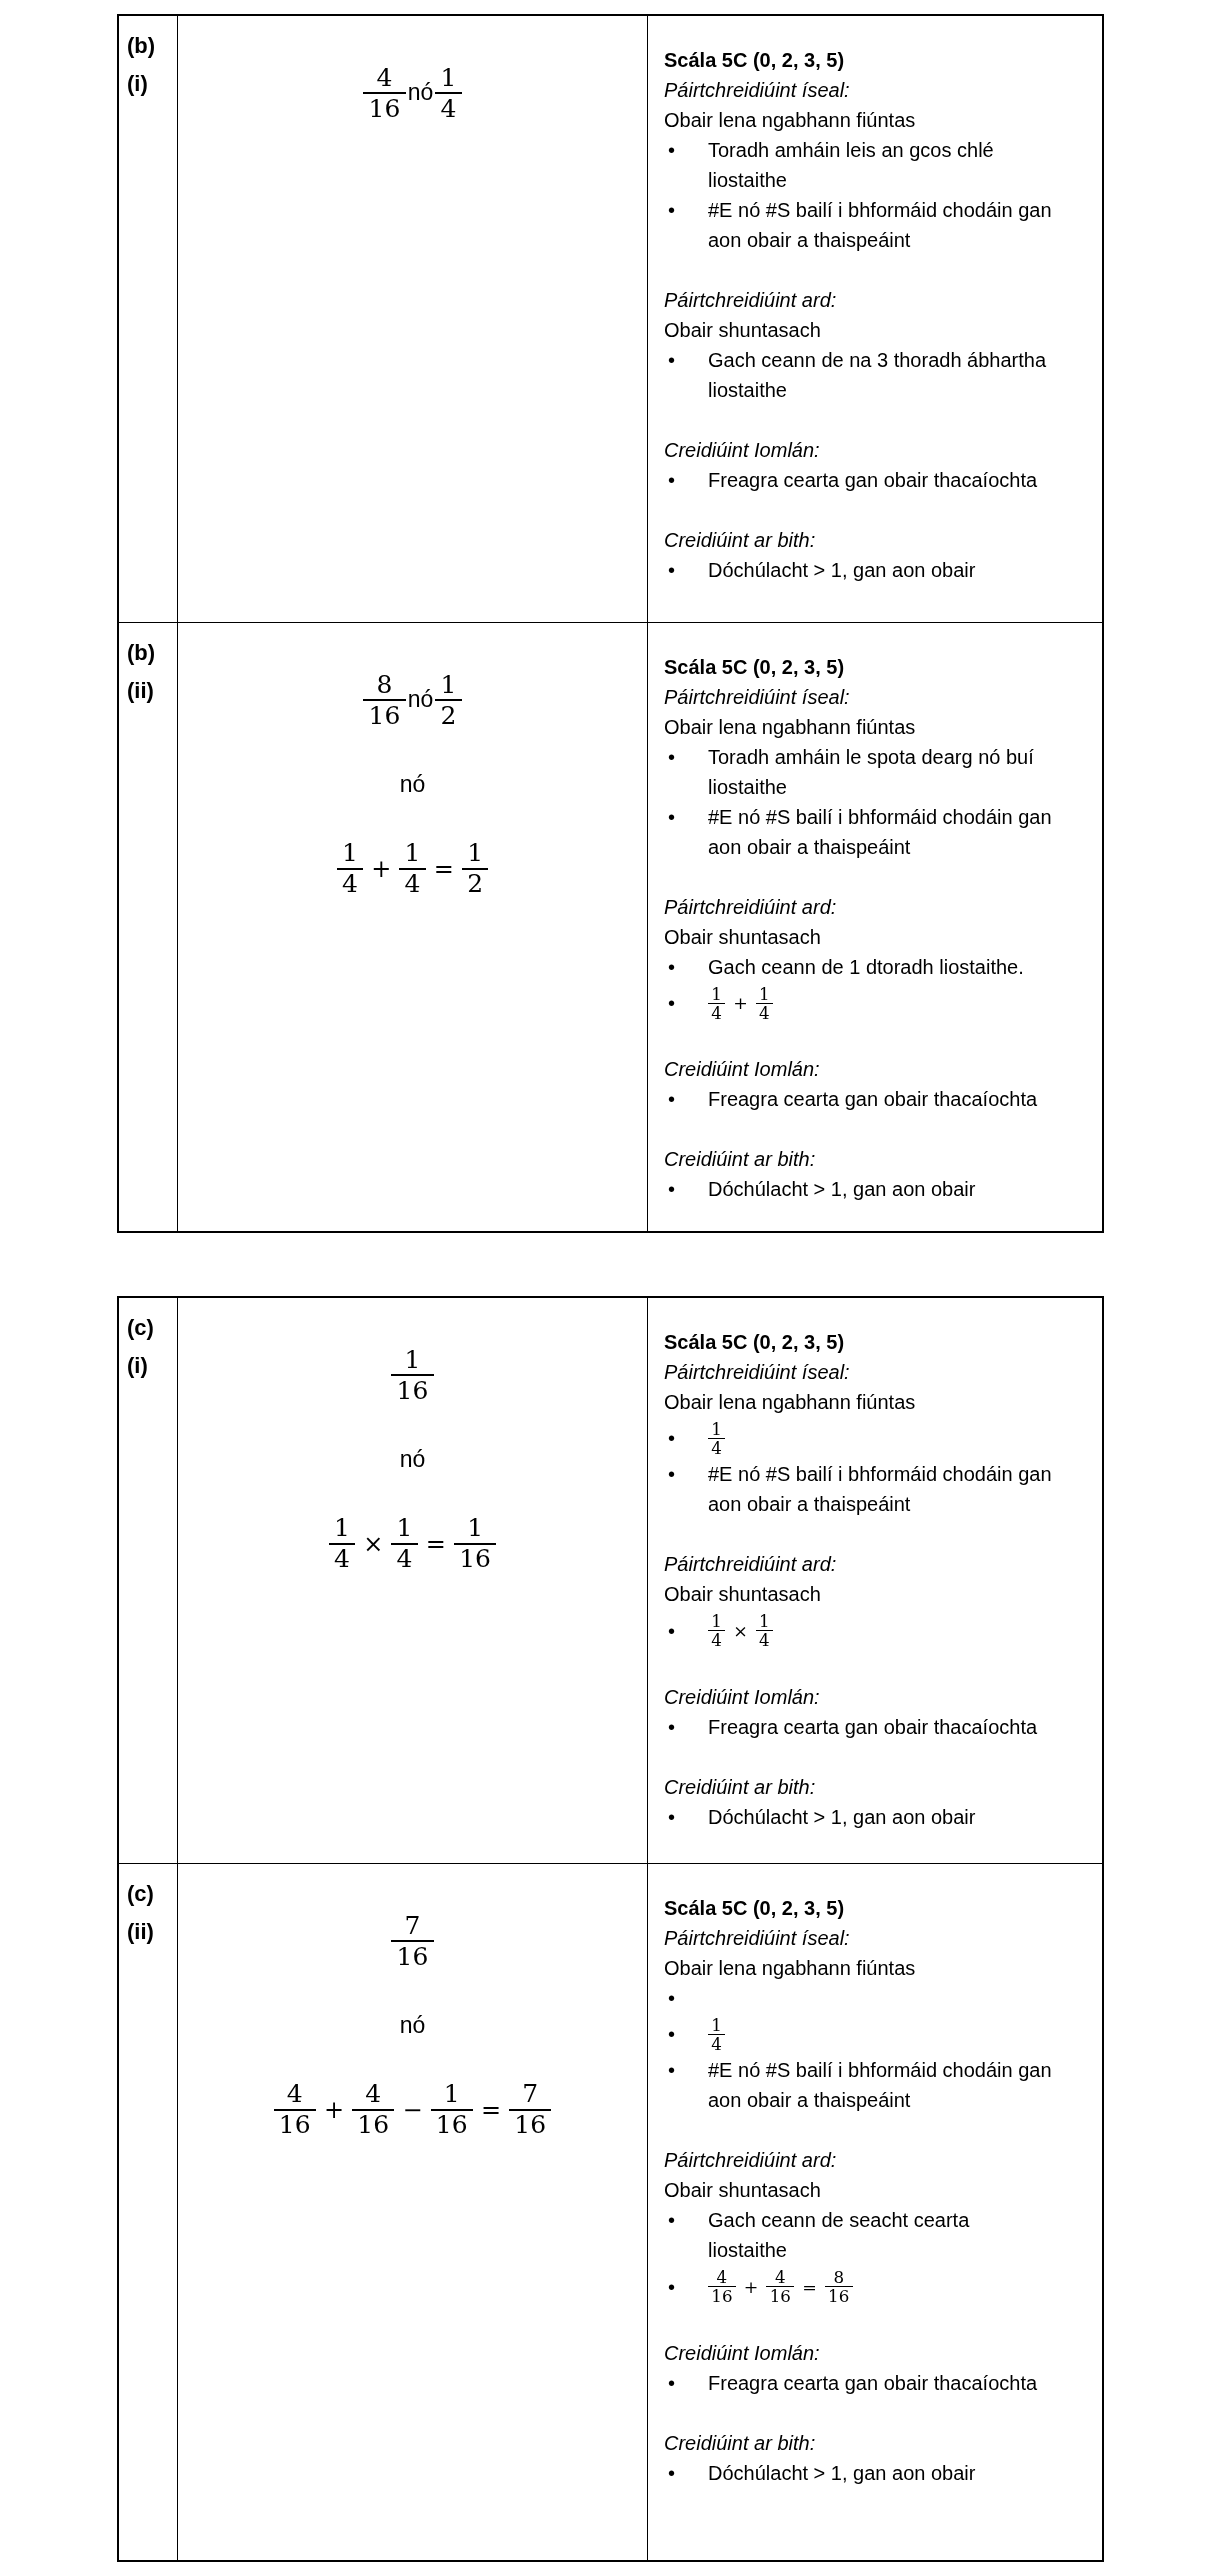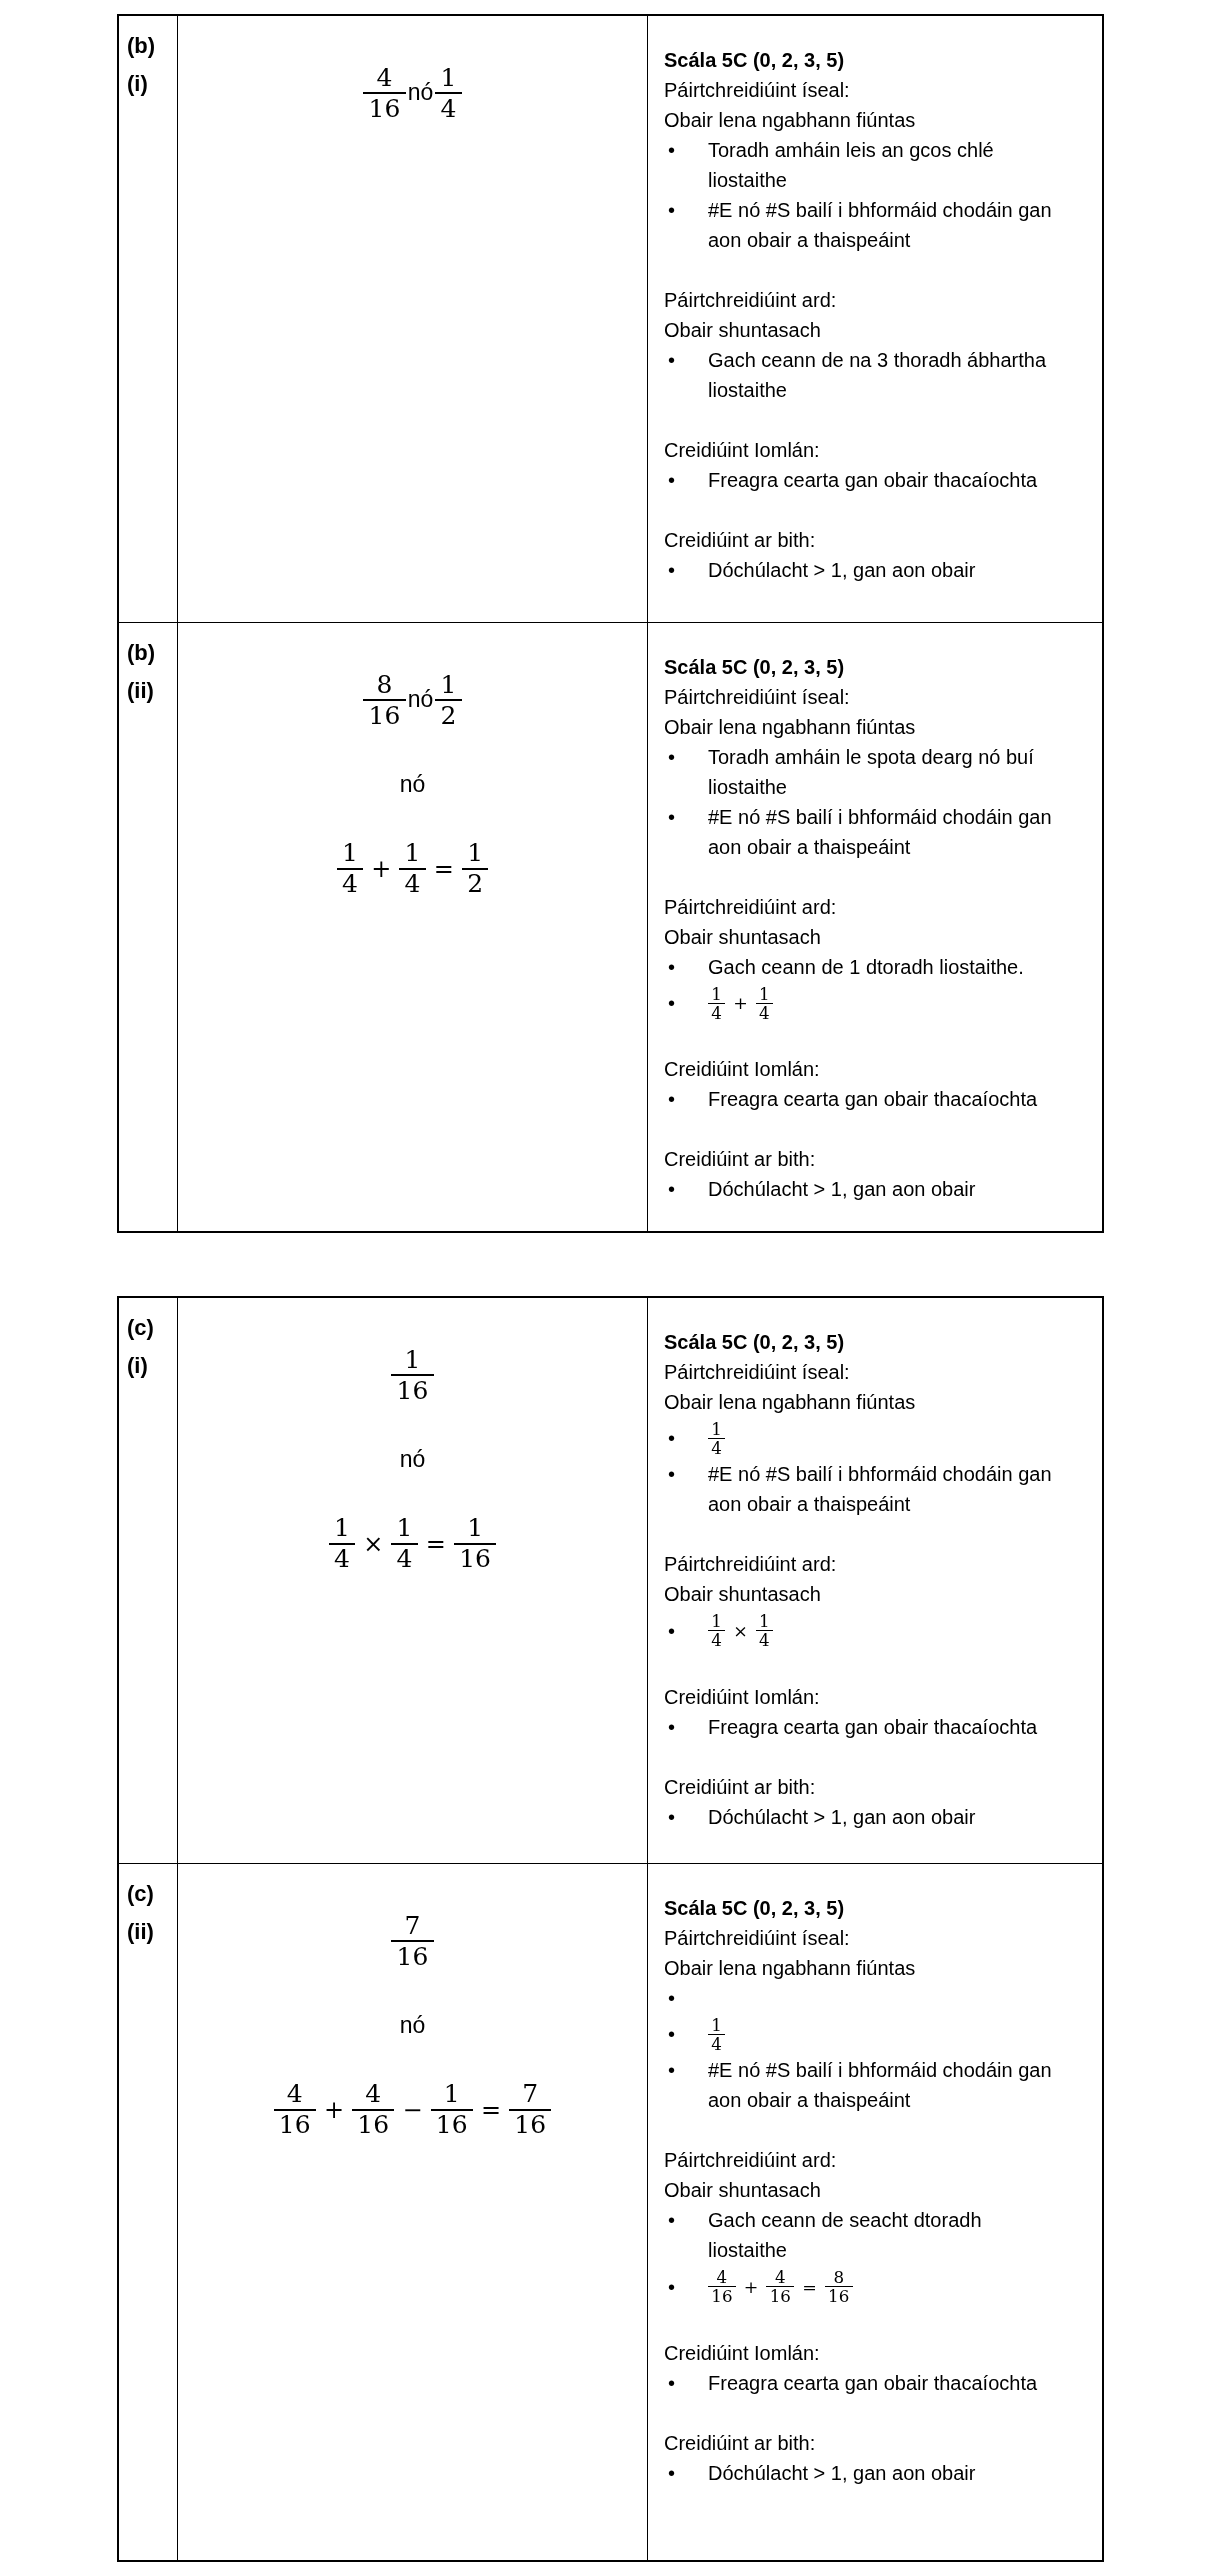--- a/index.html
+++ b/index.html
@@ -40,7 +40,7 @@
   .frac-small .den{border-top:1.3px solid #000;}
 
   .note-bold{font-weight:bold;}
-  .note-italic{}
+  .note-italic{font-style:italic;}
   .note-plain{}
   .note-gap{height:30px;}
   .note-bullet{display:flex;align-items:flex-start;}

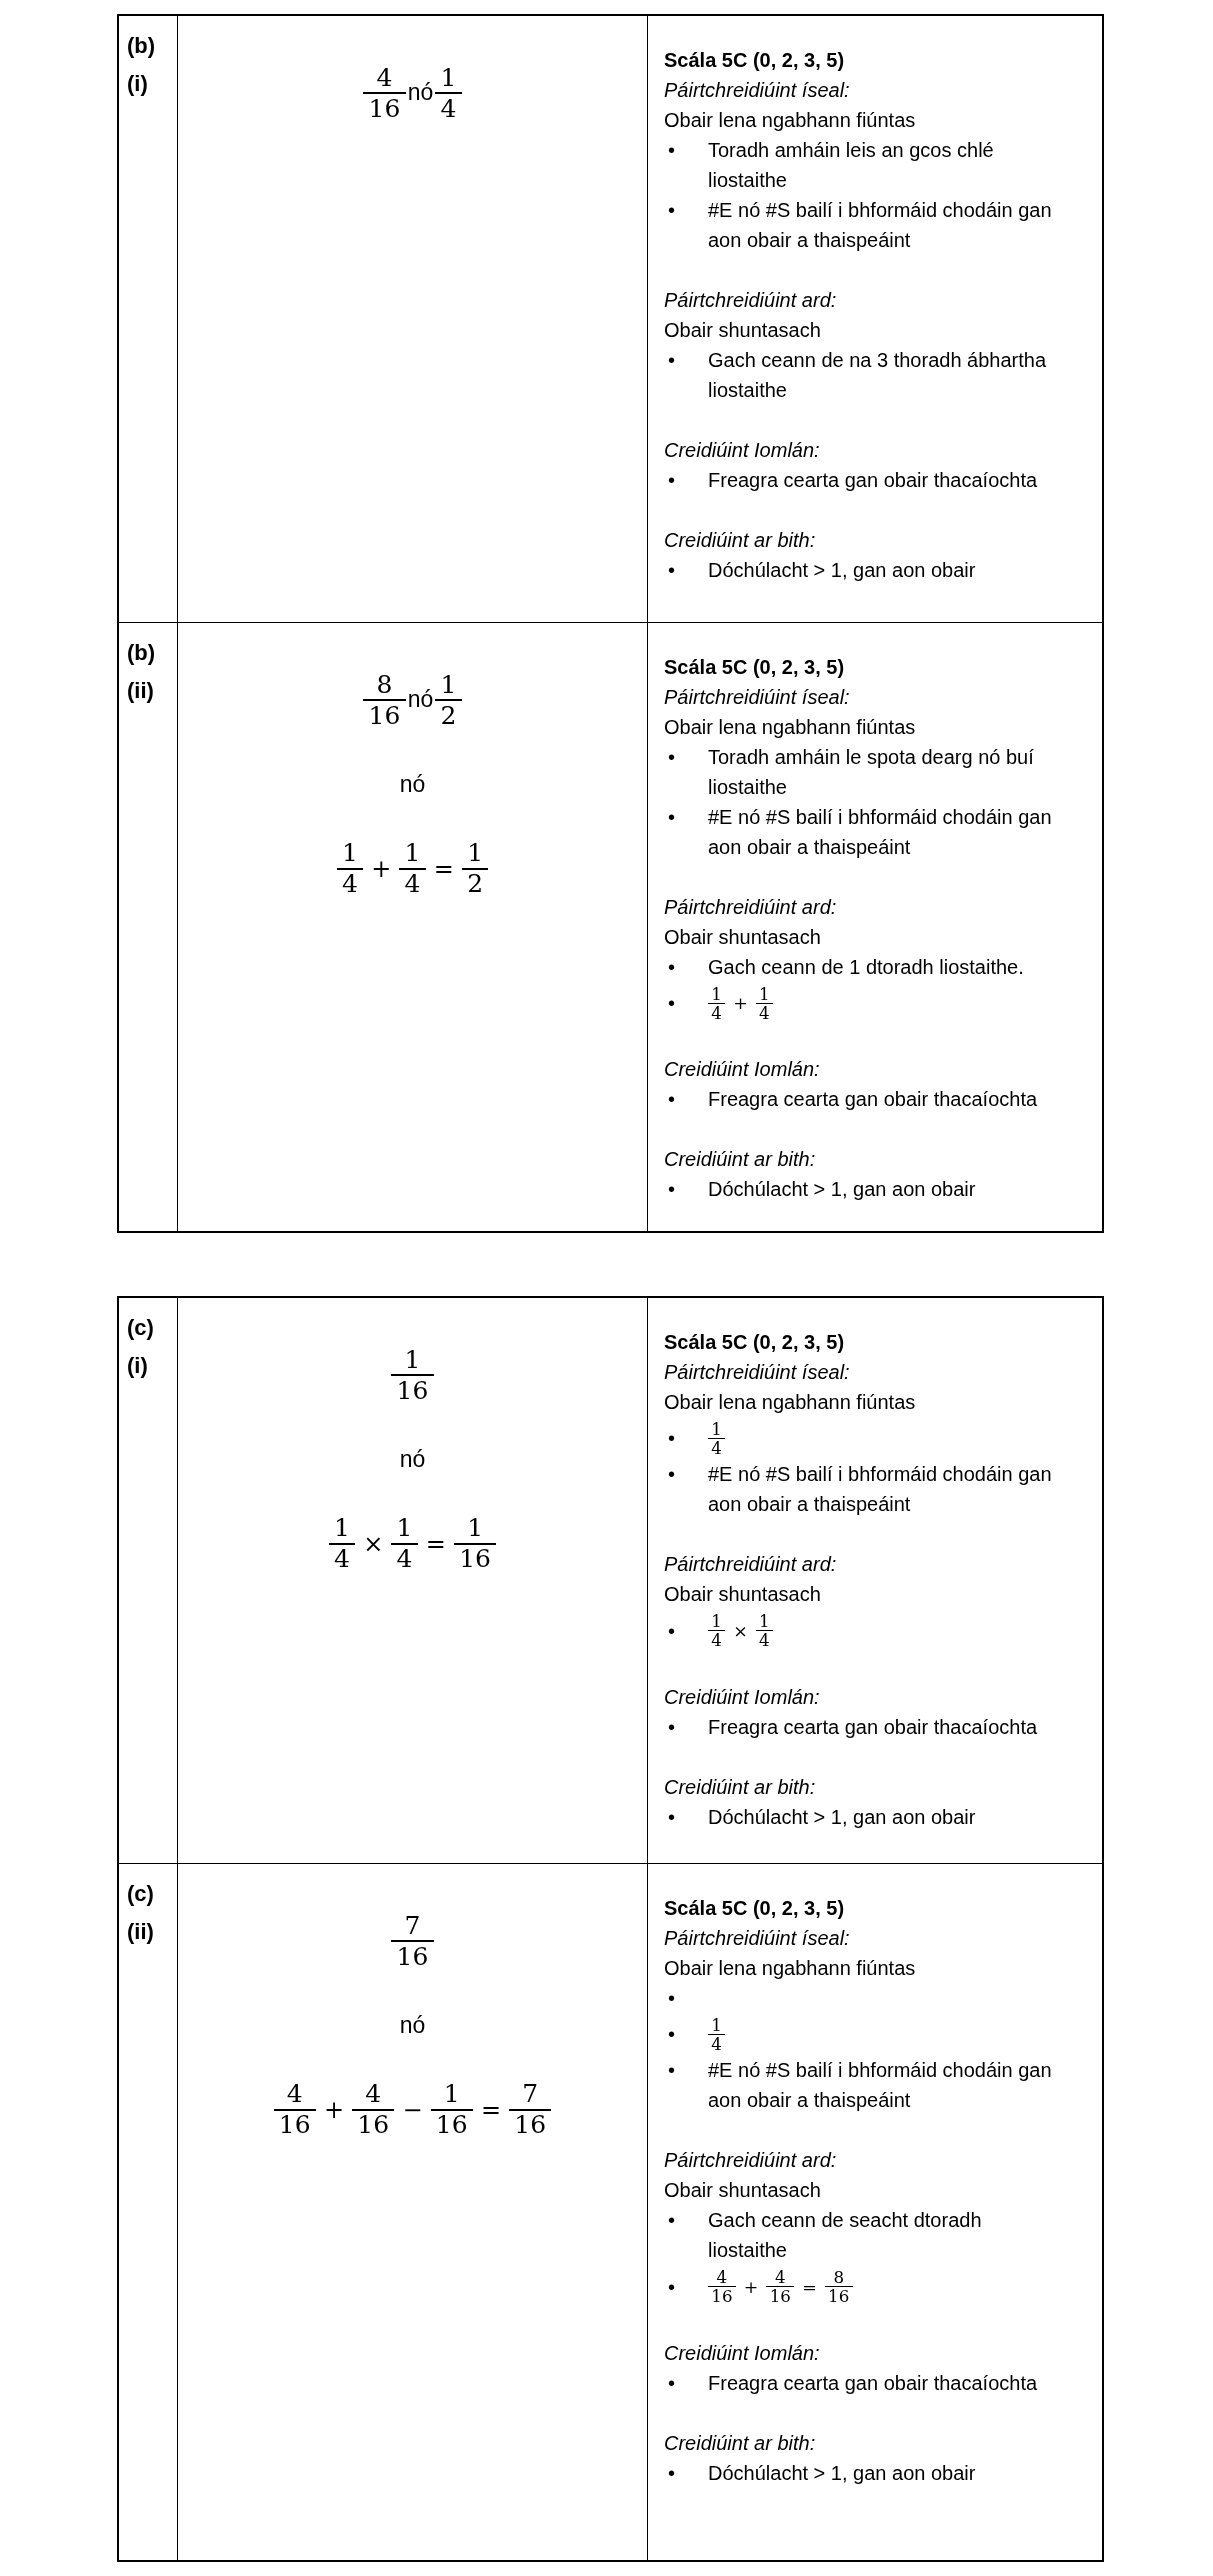--- a/index.html
+++ b/index.html
@@ -271,7 +271,7 @@
           <div class="note-plain">Obair shuntasach</div>
           <div class="note-bullet">
             <span class="bullet-dot">•</span>
-            <span class="bullet-body"><span class="bullet-text">Gach ceann de seacht dtoradh
+            <span class="bullet-body"><span class="bullet-text">Gach ceann de seacht cearta
 liostaithe</span></span>
           </div>
           <div class="note-bullet has-math">

